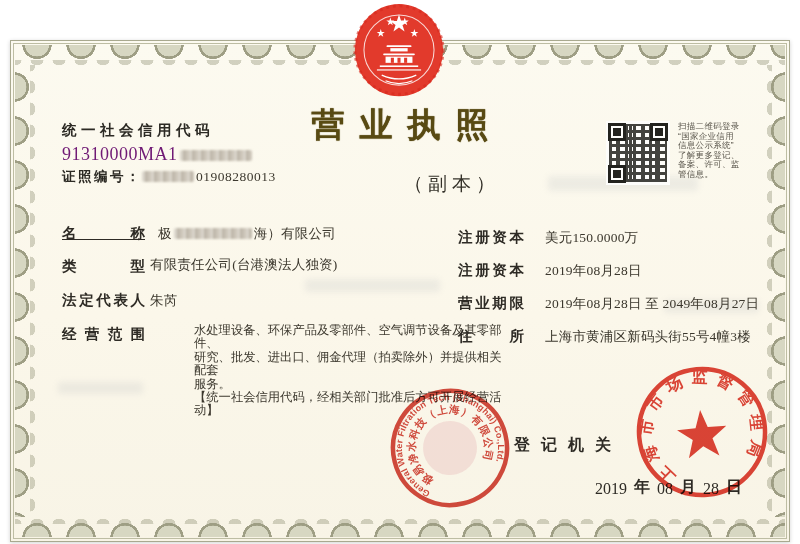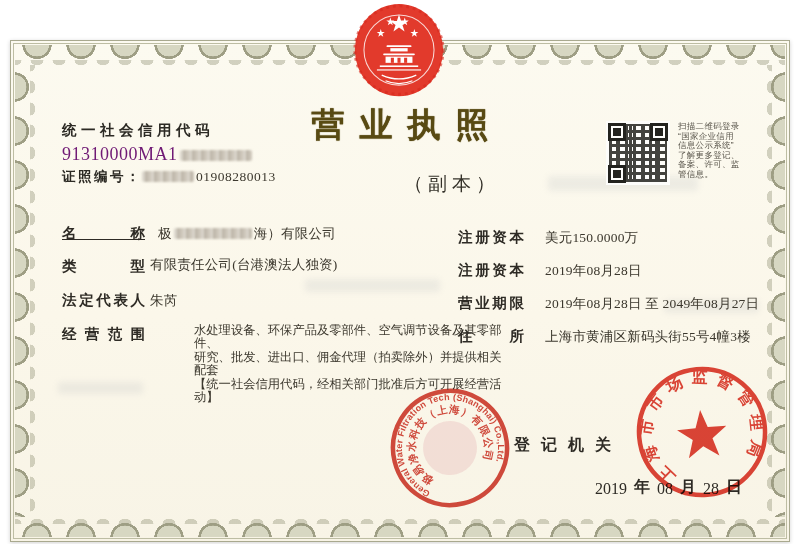--- a/index.html
+++ b/index.html
@@ -186,6 +186,7 @@
   <div class="scope">
     <div>水处理设备、环保产品及零部件、空气调节设备及其零部件、</div>
     <div>研究、批发、进出口、佣金代理（拍卖除外）并提供相关配套</div>
+    <div>服务。</div>
     <div>【统一社会信用代码，经相关部门批准后方可开展经营活</div>
     <div>动】</div>
   </div>

